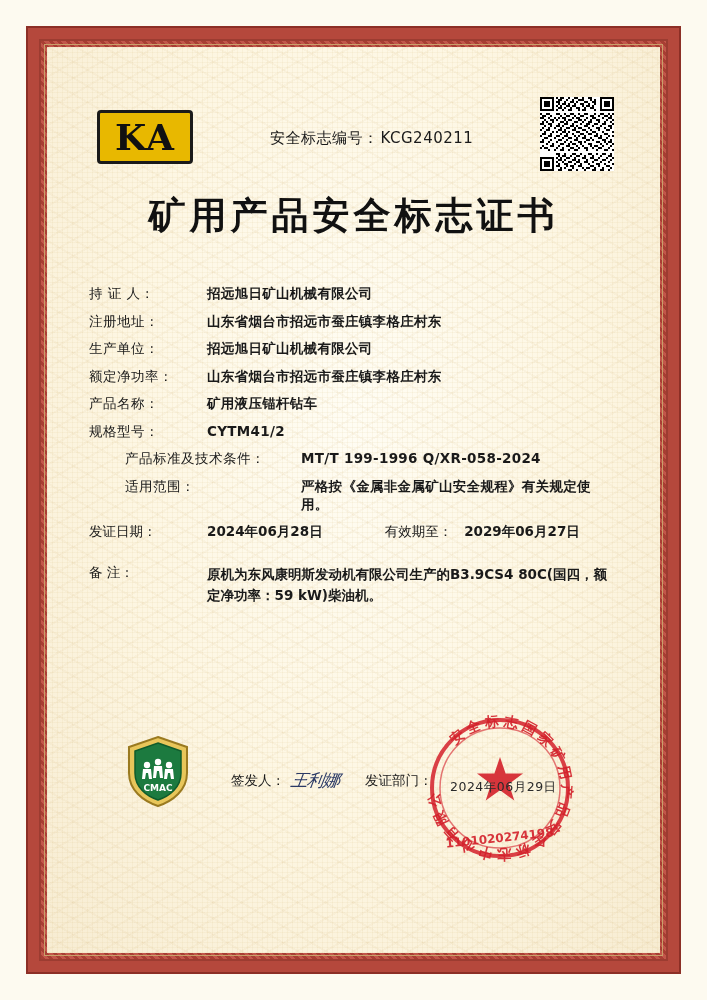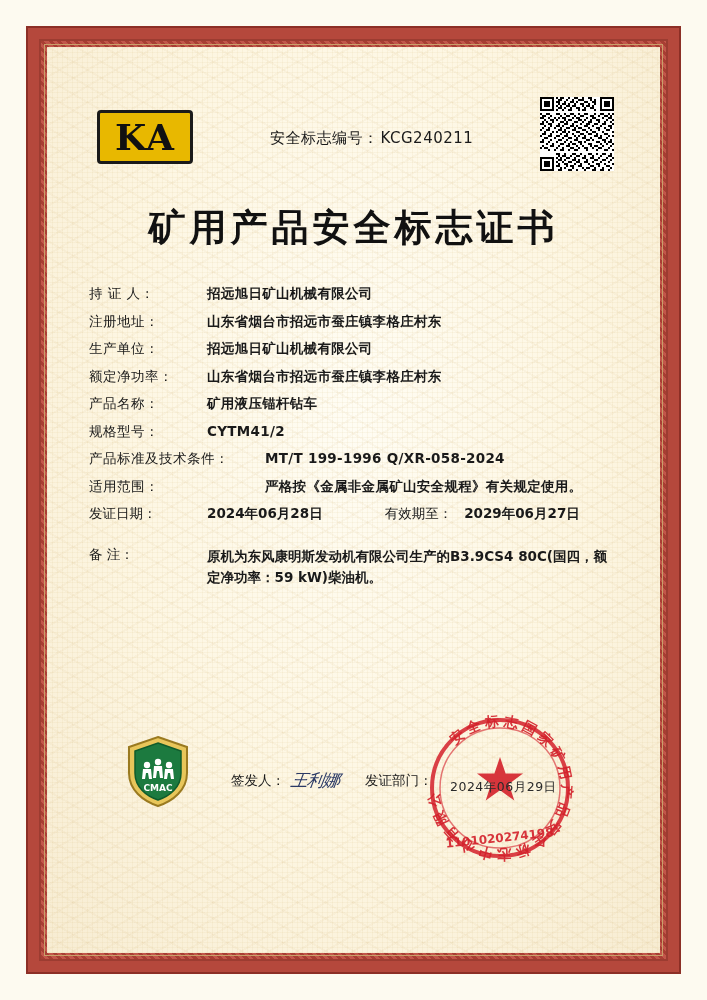--- a/index.html
+++ b/index.html
@@ -143,7 +143,7 @@
     position: absolute;
     left: 0;
     right: 0;
-    top: 156px;
+    top: 144px;
     text-align: center;
     font-family: "DejaVu Serif", "Liberation Serif", serif;
     font-weight: bold;

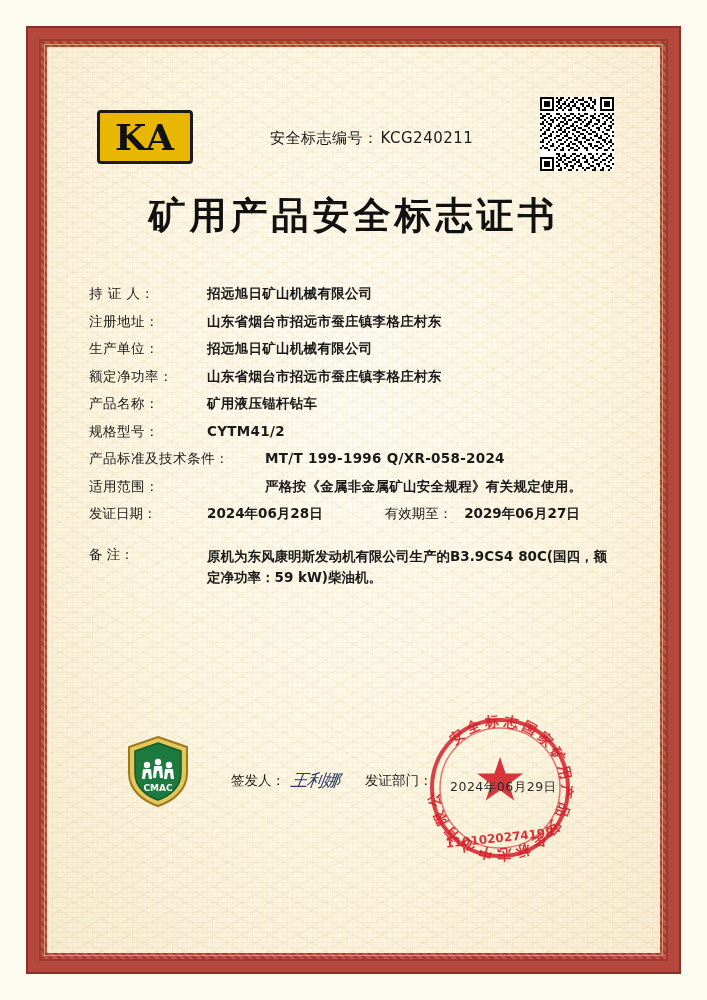--- a/index.html
+++ b/index.html
@@ -179,6 +179,7 @@
   .row.wide .lbl {
     width: 150px;
     flex: 0 0 150px;
+    margin-left: 36px;
   }
   .row.wide .val {
     margin-left: 26px;

